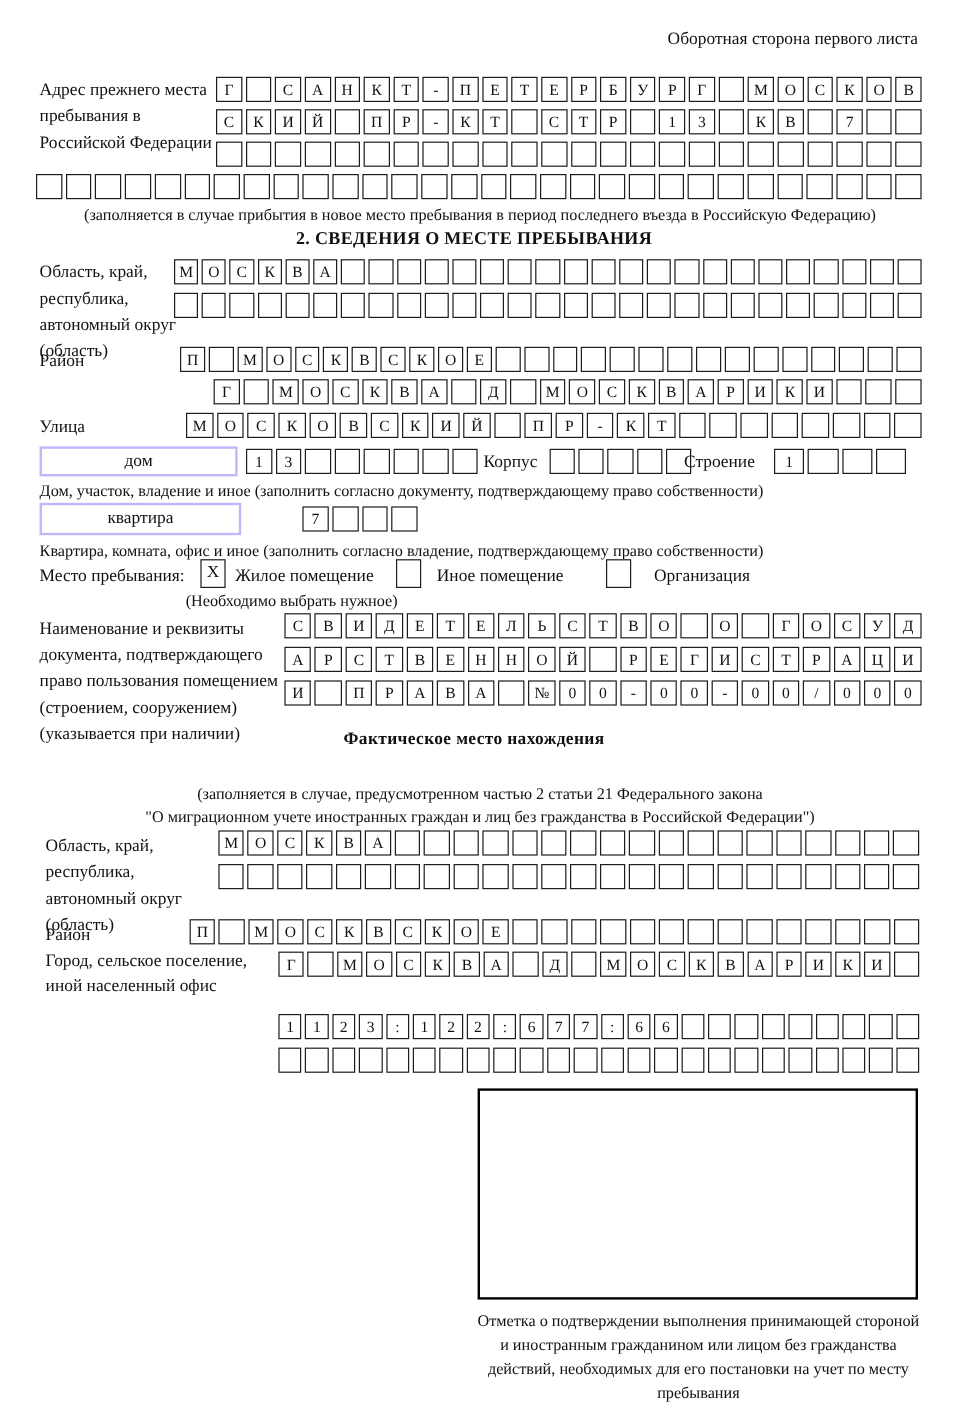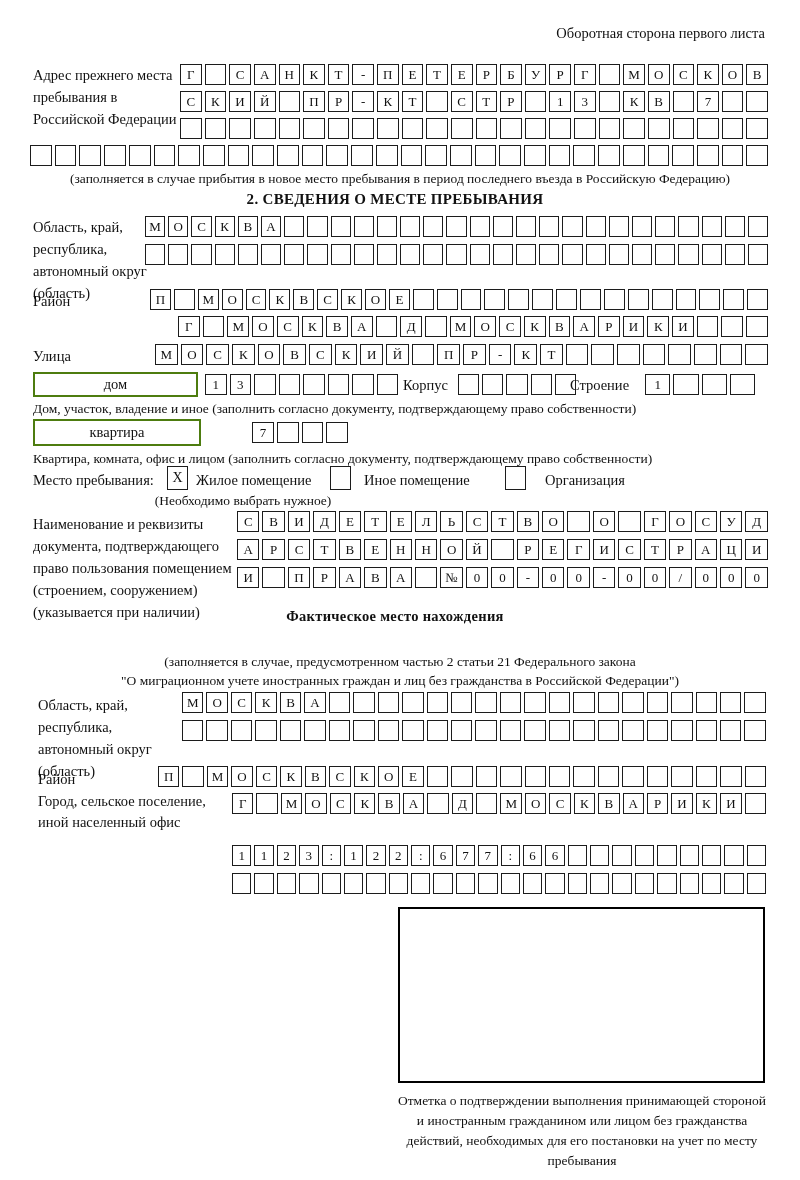--- a/index.html
+++ b/index.html
@@ -16,7 +16,7 @@
         display:flex;align-items:center;justify-content:center;
         font-size:13px;font-family:"Liberation Serif","DejaVu Serif",serif;
         background:#fff;box-sizing:border-box;}
-  .bigbox{border:2px solid #4d7c0f;display:flex;align-items:center;justify-content:center;
+  .bigbox{border:2px solid #c4b5fd;display:flex;align-items:center;justify-content:center;
         font-size:14.5px;background:#fff;box-sizing:border-box;}
   .checkbox{width:21px;height:24px;border:1.5px solid #1c1c1c;display:flex;
         align-items:center;justify-content:center;font-size:14px;box-sizing:border-box;background:#fff;}

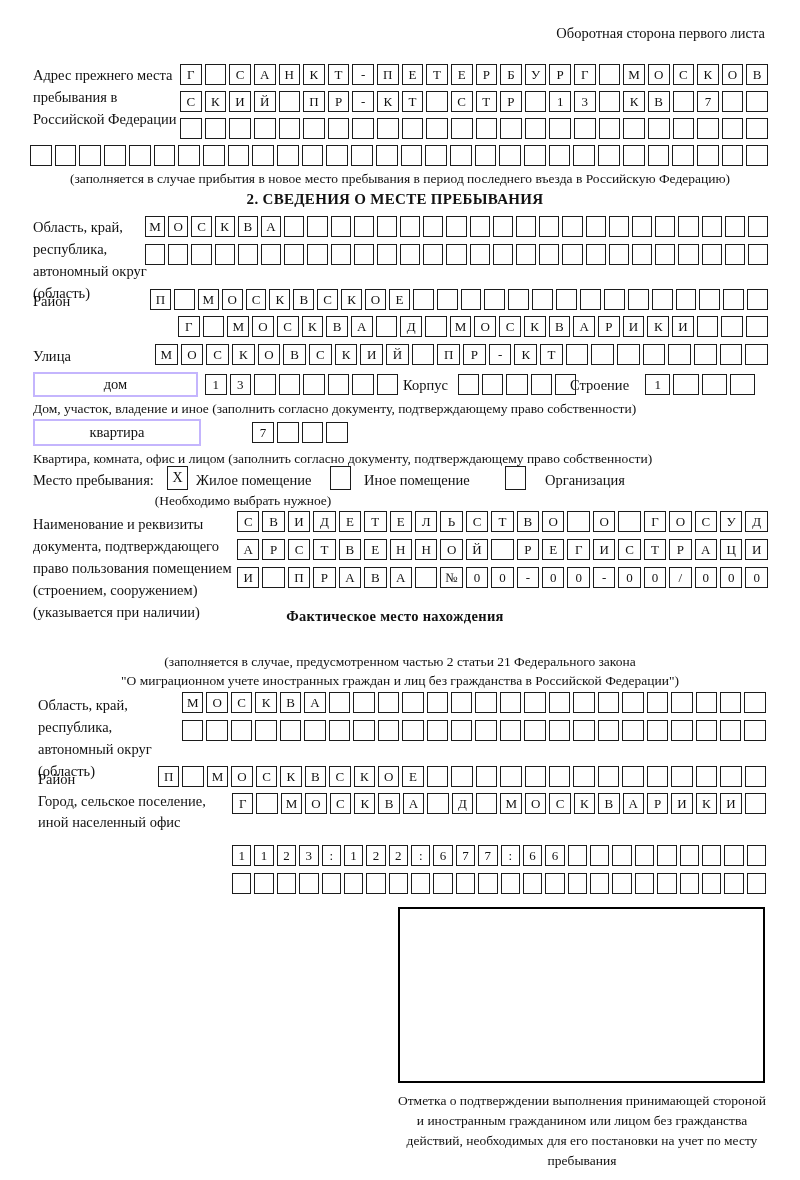--- a/index.html
+++ b/index.html
@@ -324,7 +324,7 @@
       <div class="cell"></div>
       <div class="cell"></div>
     </div>
-  <div class="abs note" style="left:33px;top:450px;width:720px;">Квартира, комната, офис и лицом (заполнить согласно документу, подтверждающему право собственности)</div>
+  <div class="abs note" style="left:33px;top:450px;width:720px;">Квартира, комната, офис и иное (заполнить согласно владение, подтверждающему право собственности)</div>
 
   <div class="abs lbl" style="left:33px;top:469px;">Место пребывания:</div>
   <div class="abs checkbox" style="left:167px;top:466px;">X</div>

